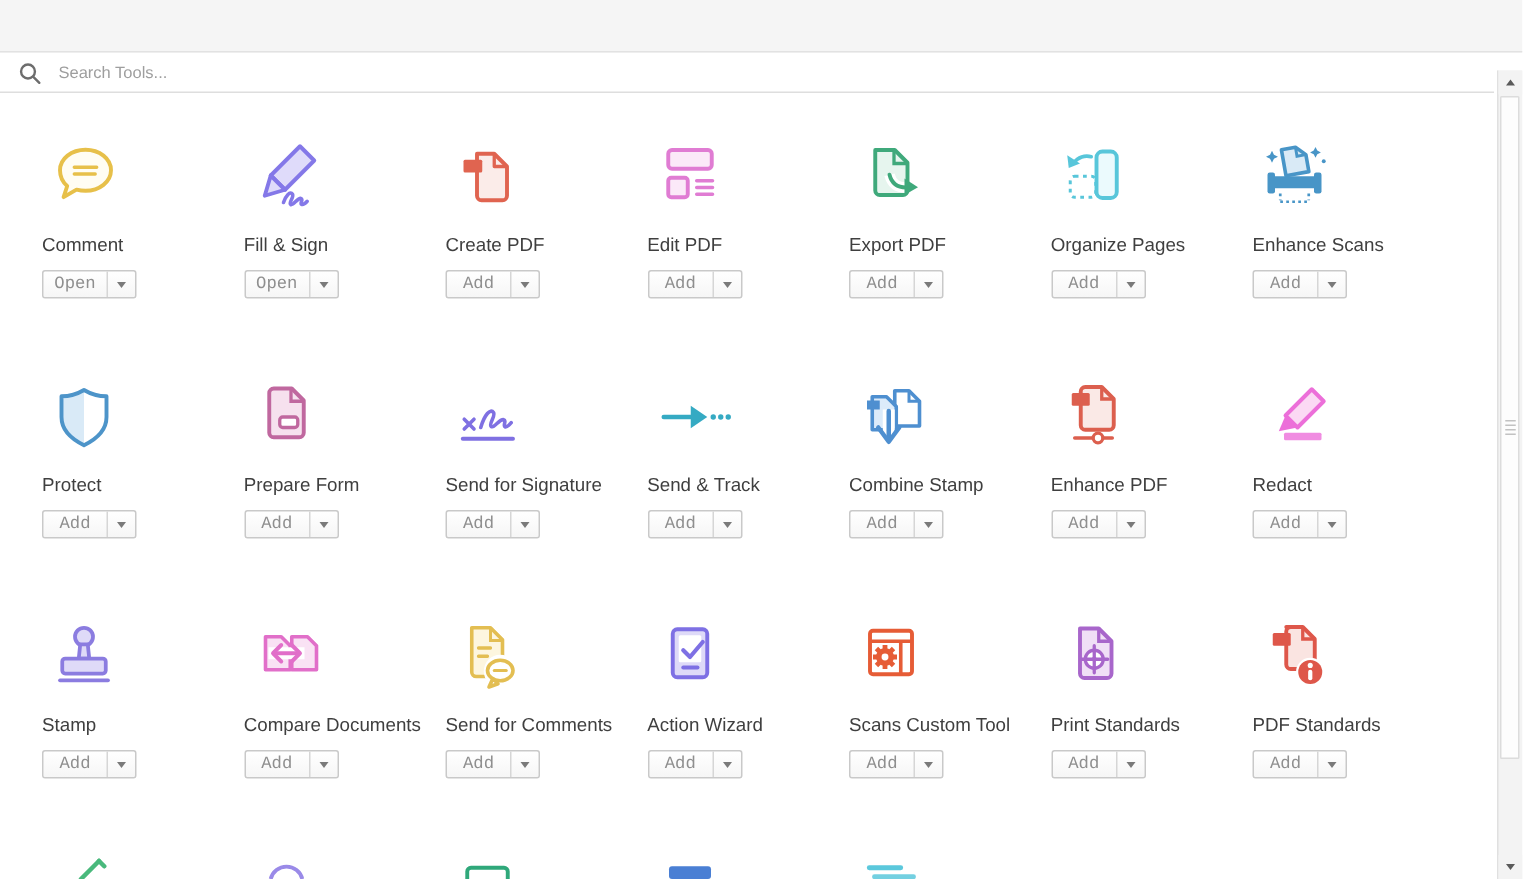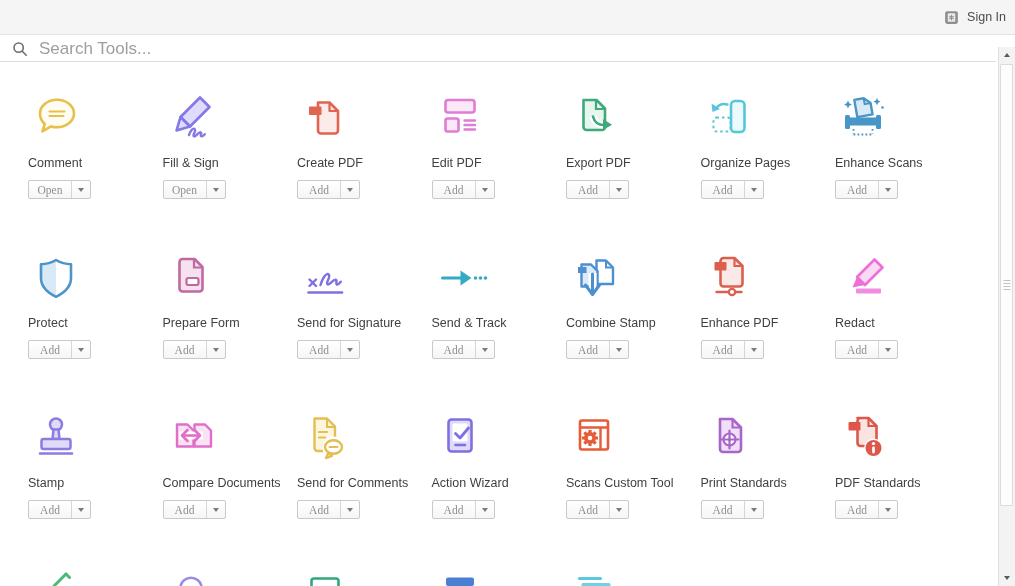--- a/index.html
+++ b/index.html
@@ -89,16 +89,6 @@
 <body>
 
 <div class="topbar">
-  <div class="topbar-right">
-    <span class="badge-icon">
-      <svg viewBox="0 0 16 16" width="15" height="15">
-        <rect x="1.2" y="1.2" width="13.6" height="13.6" rx="2.2" fill="#8f8f8f"></rect>
-        <rect x="4" y="3.4" width="8" height="9.2" rx="0.8" fill="#e9e9e9"></rect>
-        <path d="M8 5.2v5.6M5.7 6.6l4.6 2.8M10.3 6.6 5.7 9.4" stroke="#8f8f8f" stroke-width="1.1"></path>
-      </svg>
-    </span>
-    <span class="signin">Sign In</span>
-  </div>
 </div>
 
 <div class="searchbar">

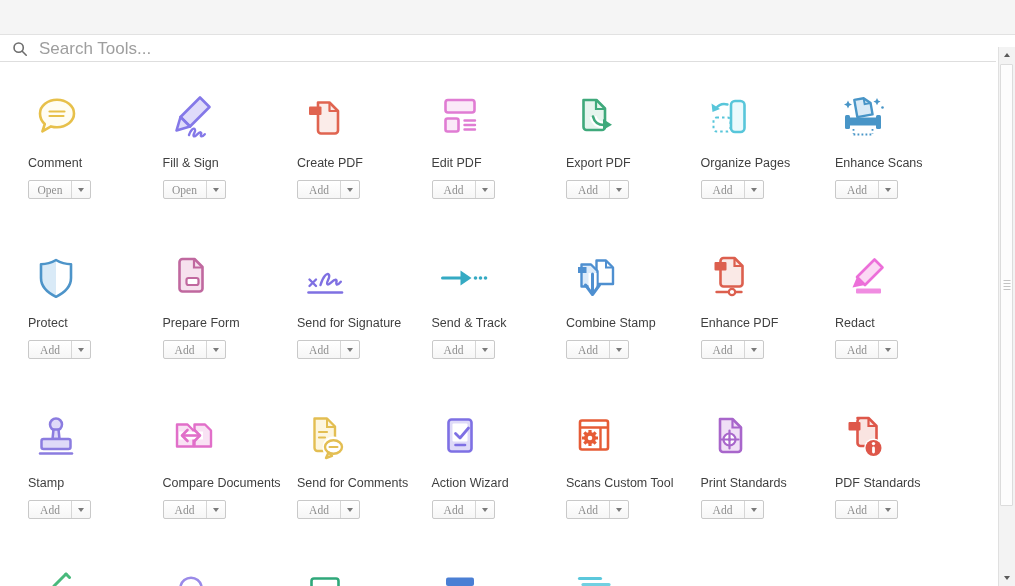--- a/index.html
+++ b/index.html
@@ -32,7 +32,7 @@
   }
   .searchbar input{
     border:none;outline:none;margin-left:9px;width:320px;
-    font-size:17px;color:#444;font-family:inherit;background:transparent;
+    font-size:11px;color:#444;font-family:inherit;background:transparent;
   }
   .searchbar input::placeholder{color:#9e9e9e;}
   

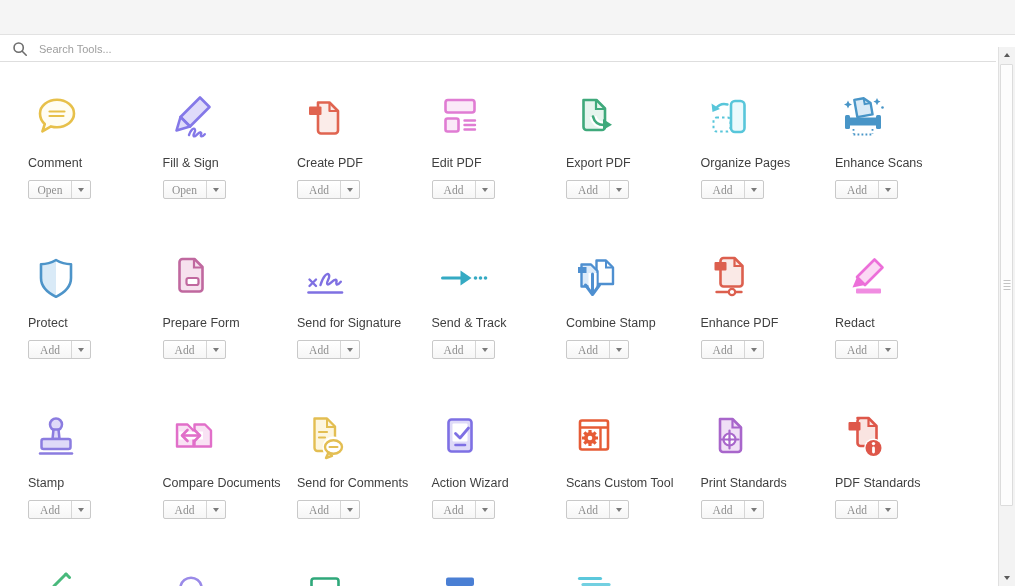--- a/index.html
+++ b/index.html
@@ -51,7 +51,7 @@
     background:linear-gradient(#ffffff,#f6f6f6);
   }
   .split-button button{
-    font-family:Liberation Serif, serif;background:transparent;border:none;padding:0;margin:0;cursor:default;
+    font-family:Liberation Mono, monospace;background:transparent;border:none;padding:0;margin:0;cursor:default;
   }
   .sb-main{min-width:42px;padding:0 6px;font-size:11.5px;color:#8f8f8f;}
   .sb-caret{

